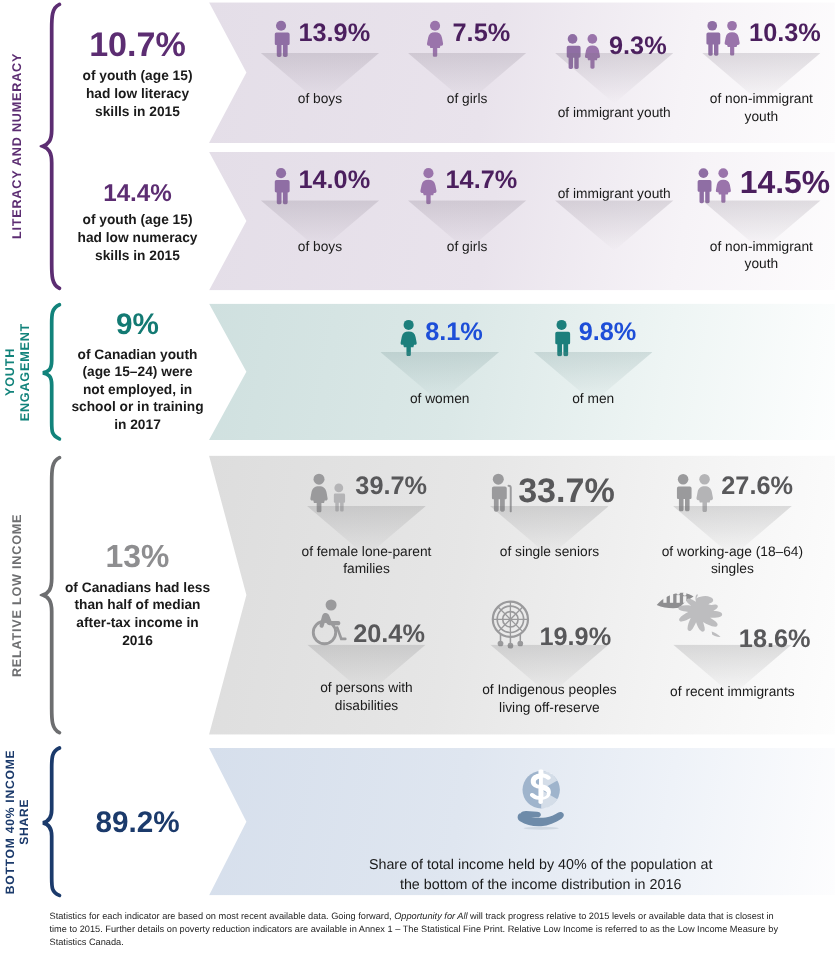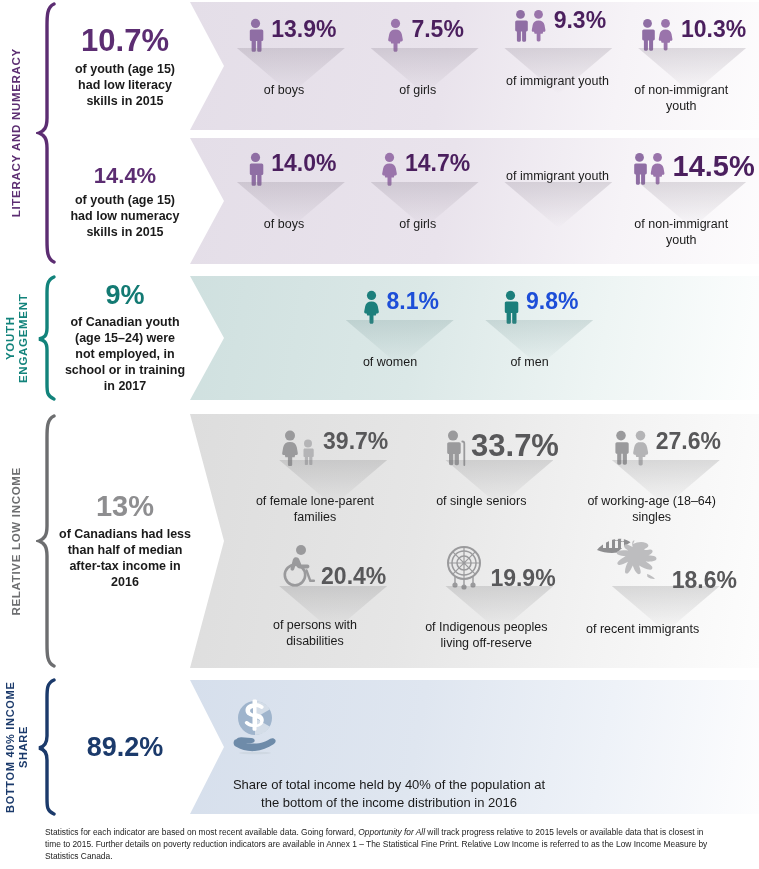--- a/index.html
+++ b/index.html
@@ -43,7 +43,7 @@
   .banner { position:absolute; top:0; height:100%; }
 
   .cells { position:absolute; inset:0; display:flex; }
-  .cell { position:relative; flex:1; display:flex; flex-direction:column; }
+  .cell { position:relative; flex:1; display:flex; flex-direction:column; align-items:center; }
   .cellrow { display:flex; align-items:flex-start; justify-content:center; gap:5px; }
   .icon-wrap { display:flex; align-items:flex-end; gap:1px; }
   .pct { font-weight:bold; line-height:1; }

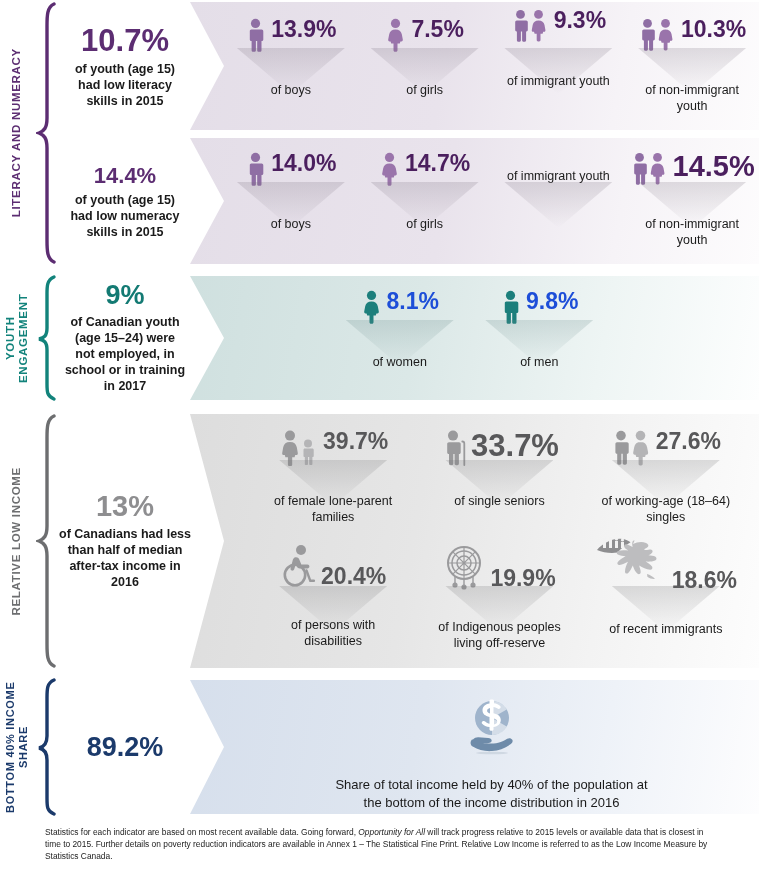--- a/index.html
+++ b/index.html
@@ -140,7 +140,7 @@
       </div>
       <div class="cell">
         <div class="tri" style="top:46px;"></div>
-        <div class="cellrow" style="margin-top:7px;">
+        <div class="cellrow" style="margin-top:28px;">
           <span class="icon-wrap">
             <svg width="38" height="34" viewBox="0 0 38 34">
               <circle cx="9.5" cy="5.4" r="4.4" fill="#8f6ea4"></circle>

